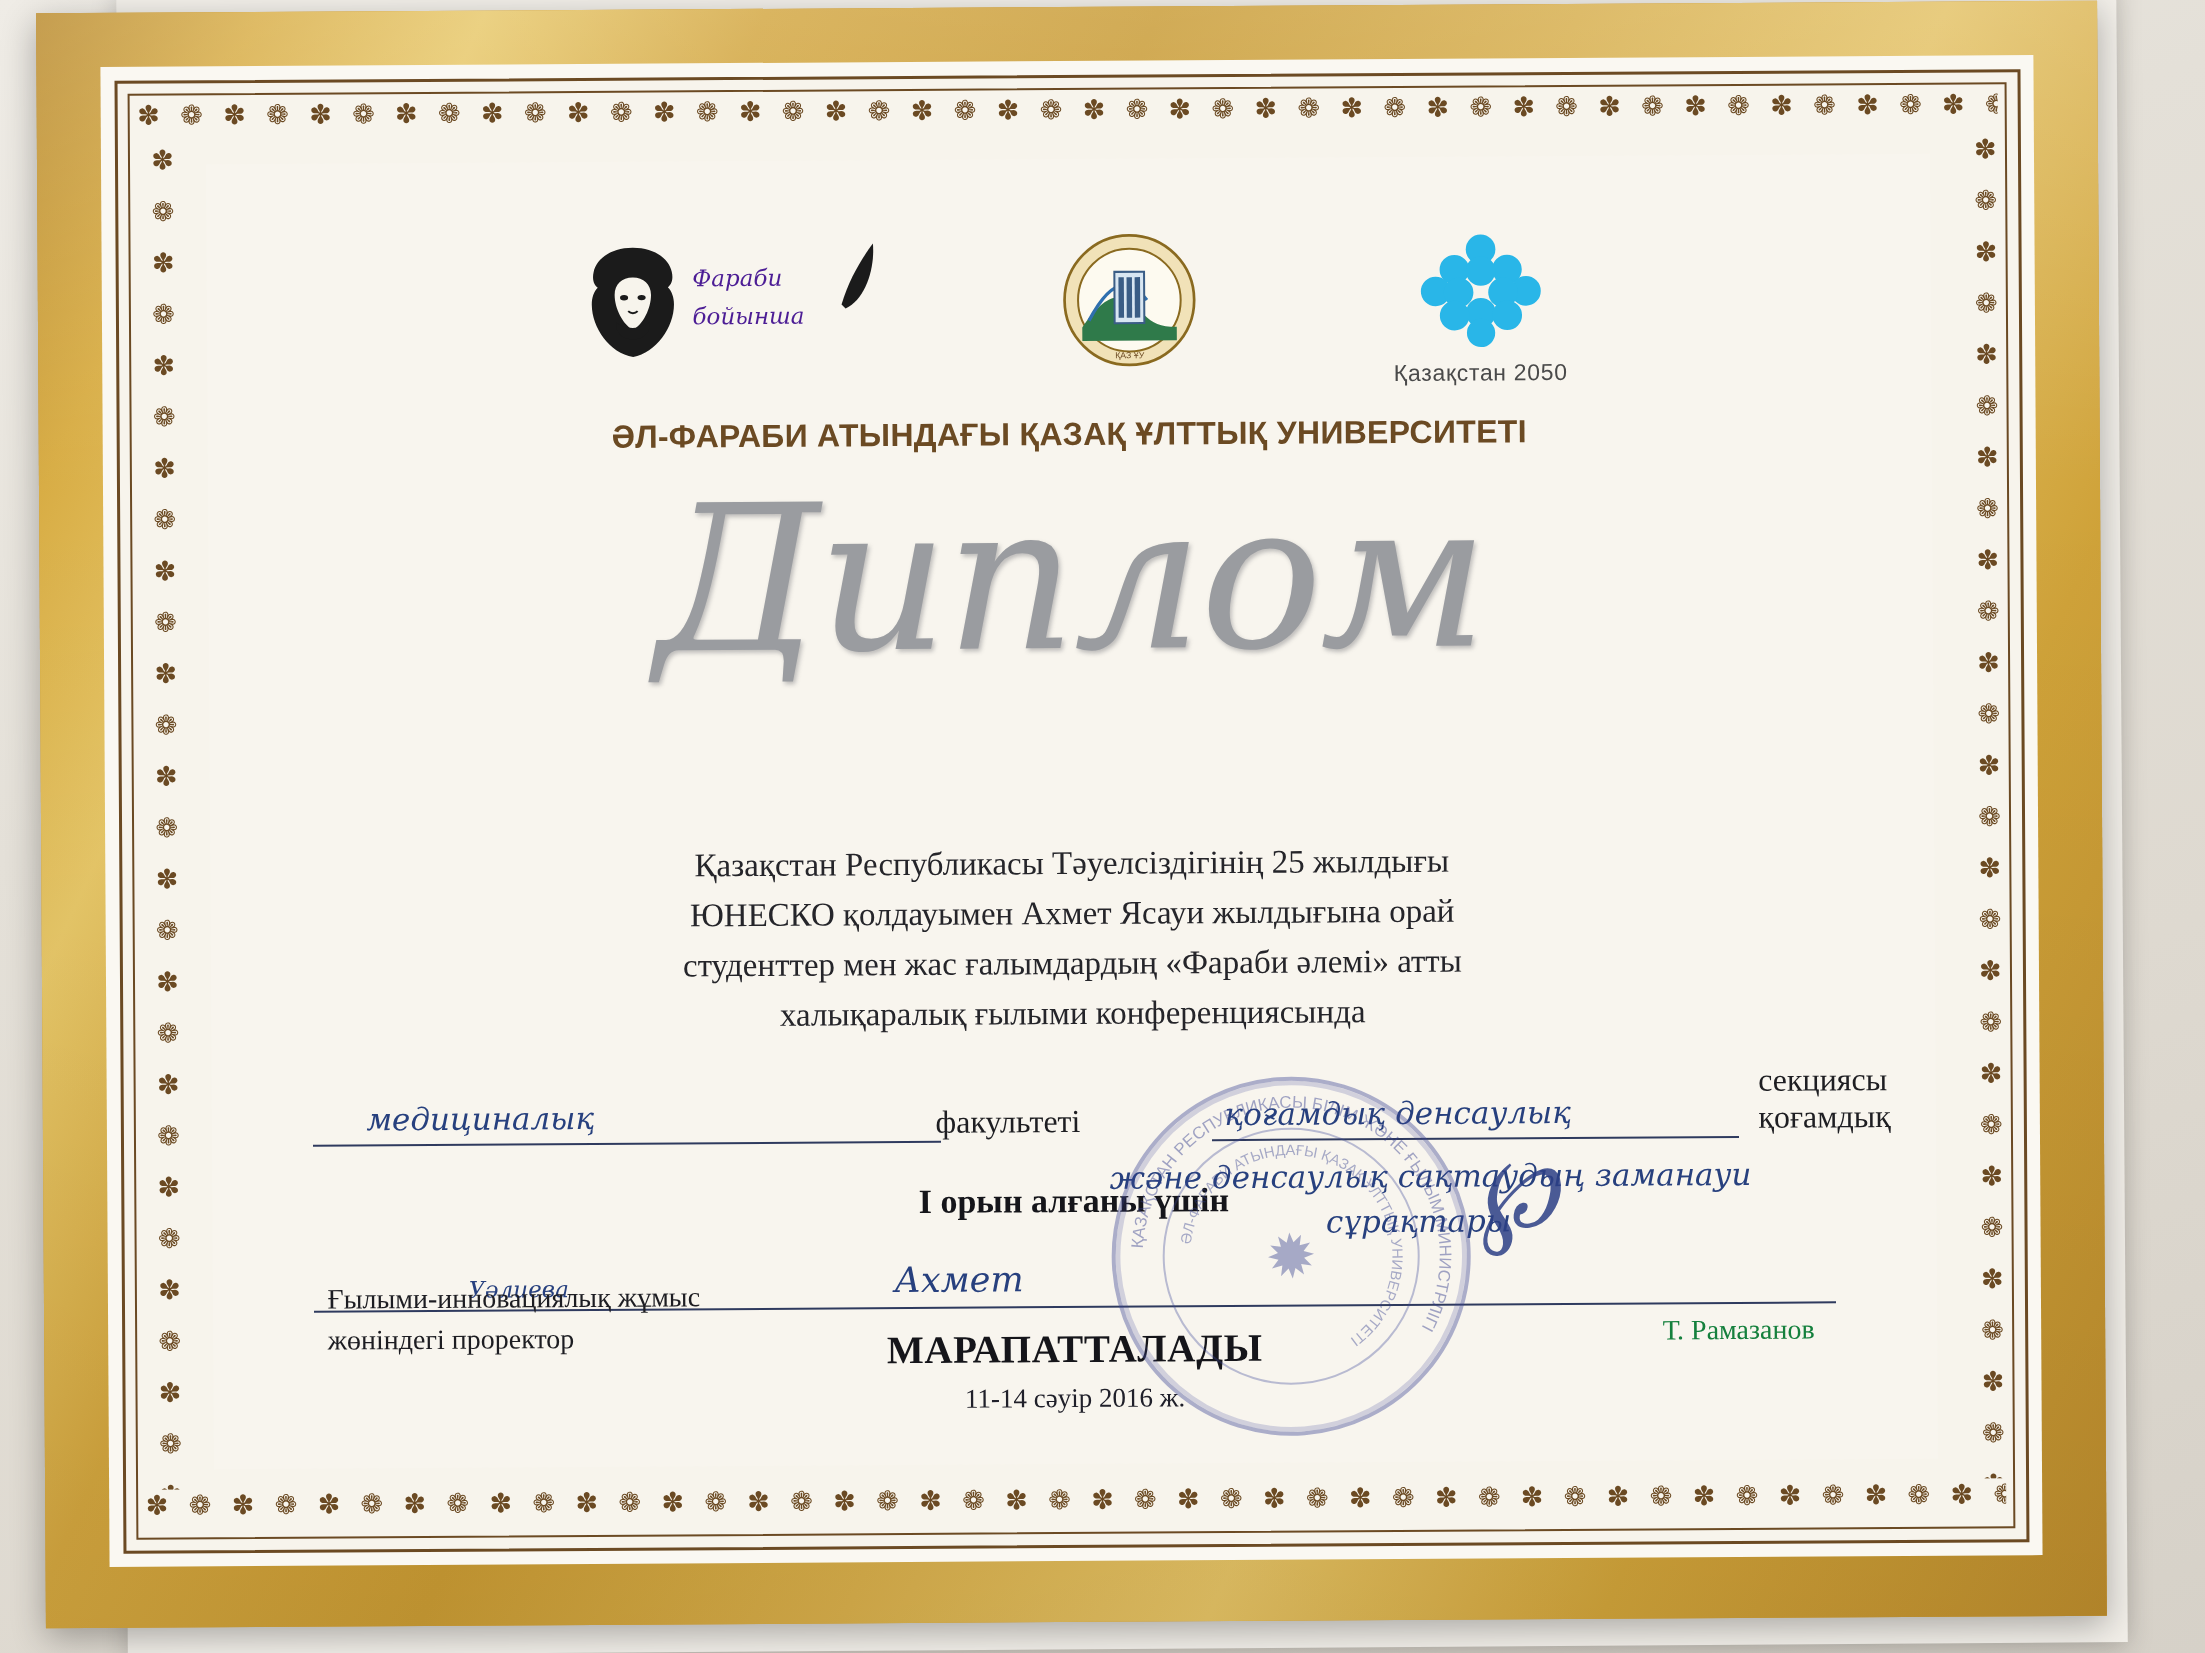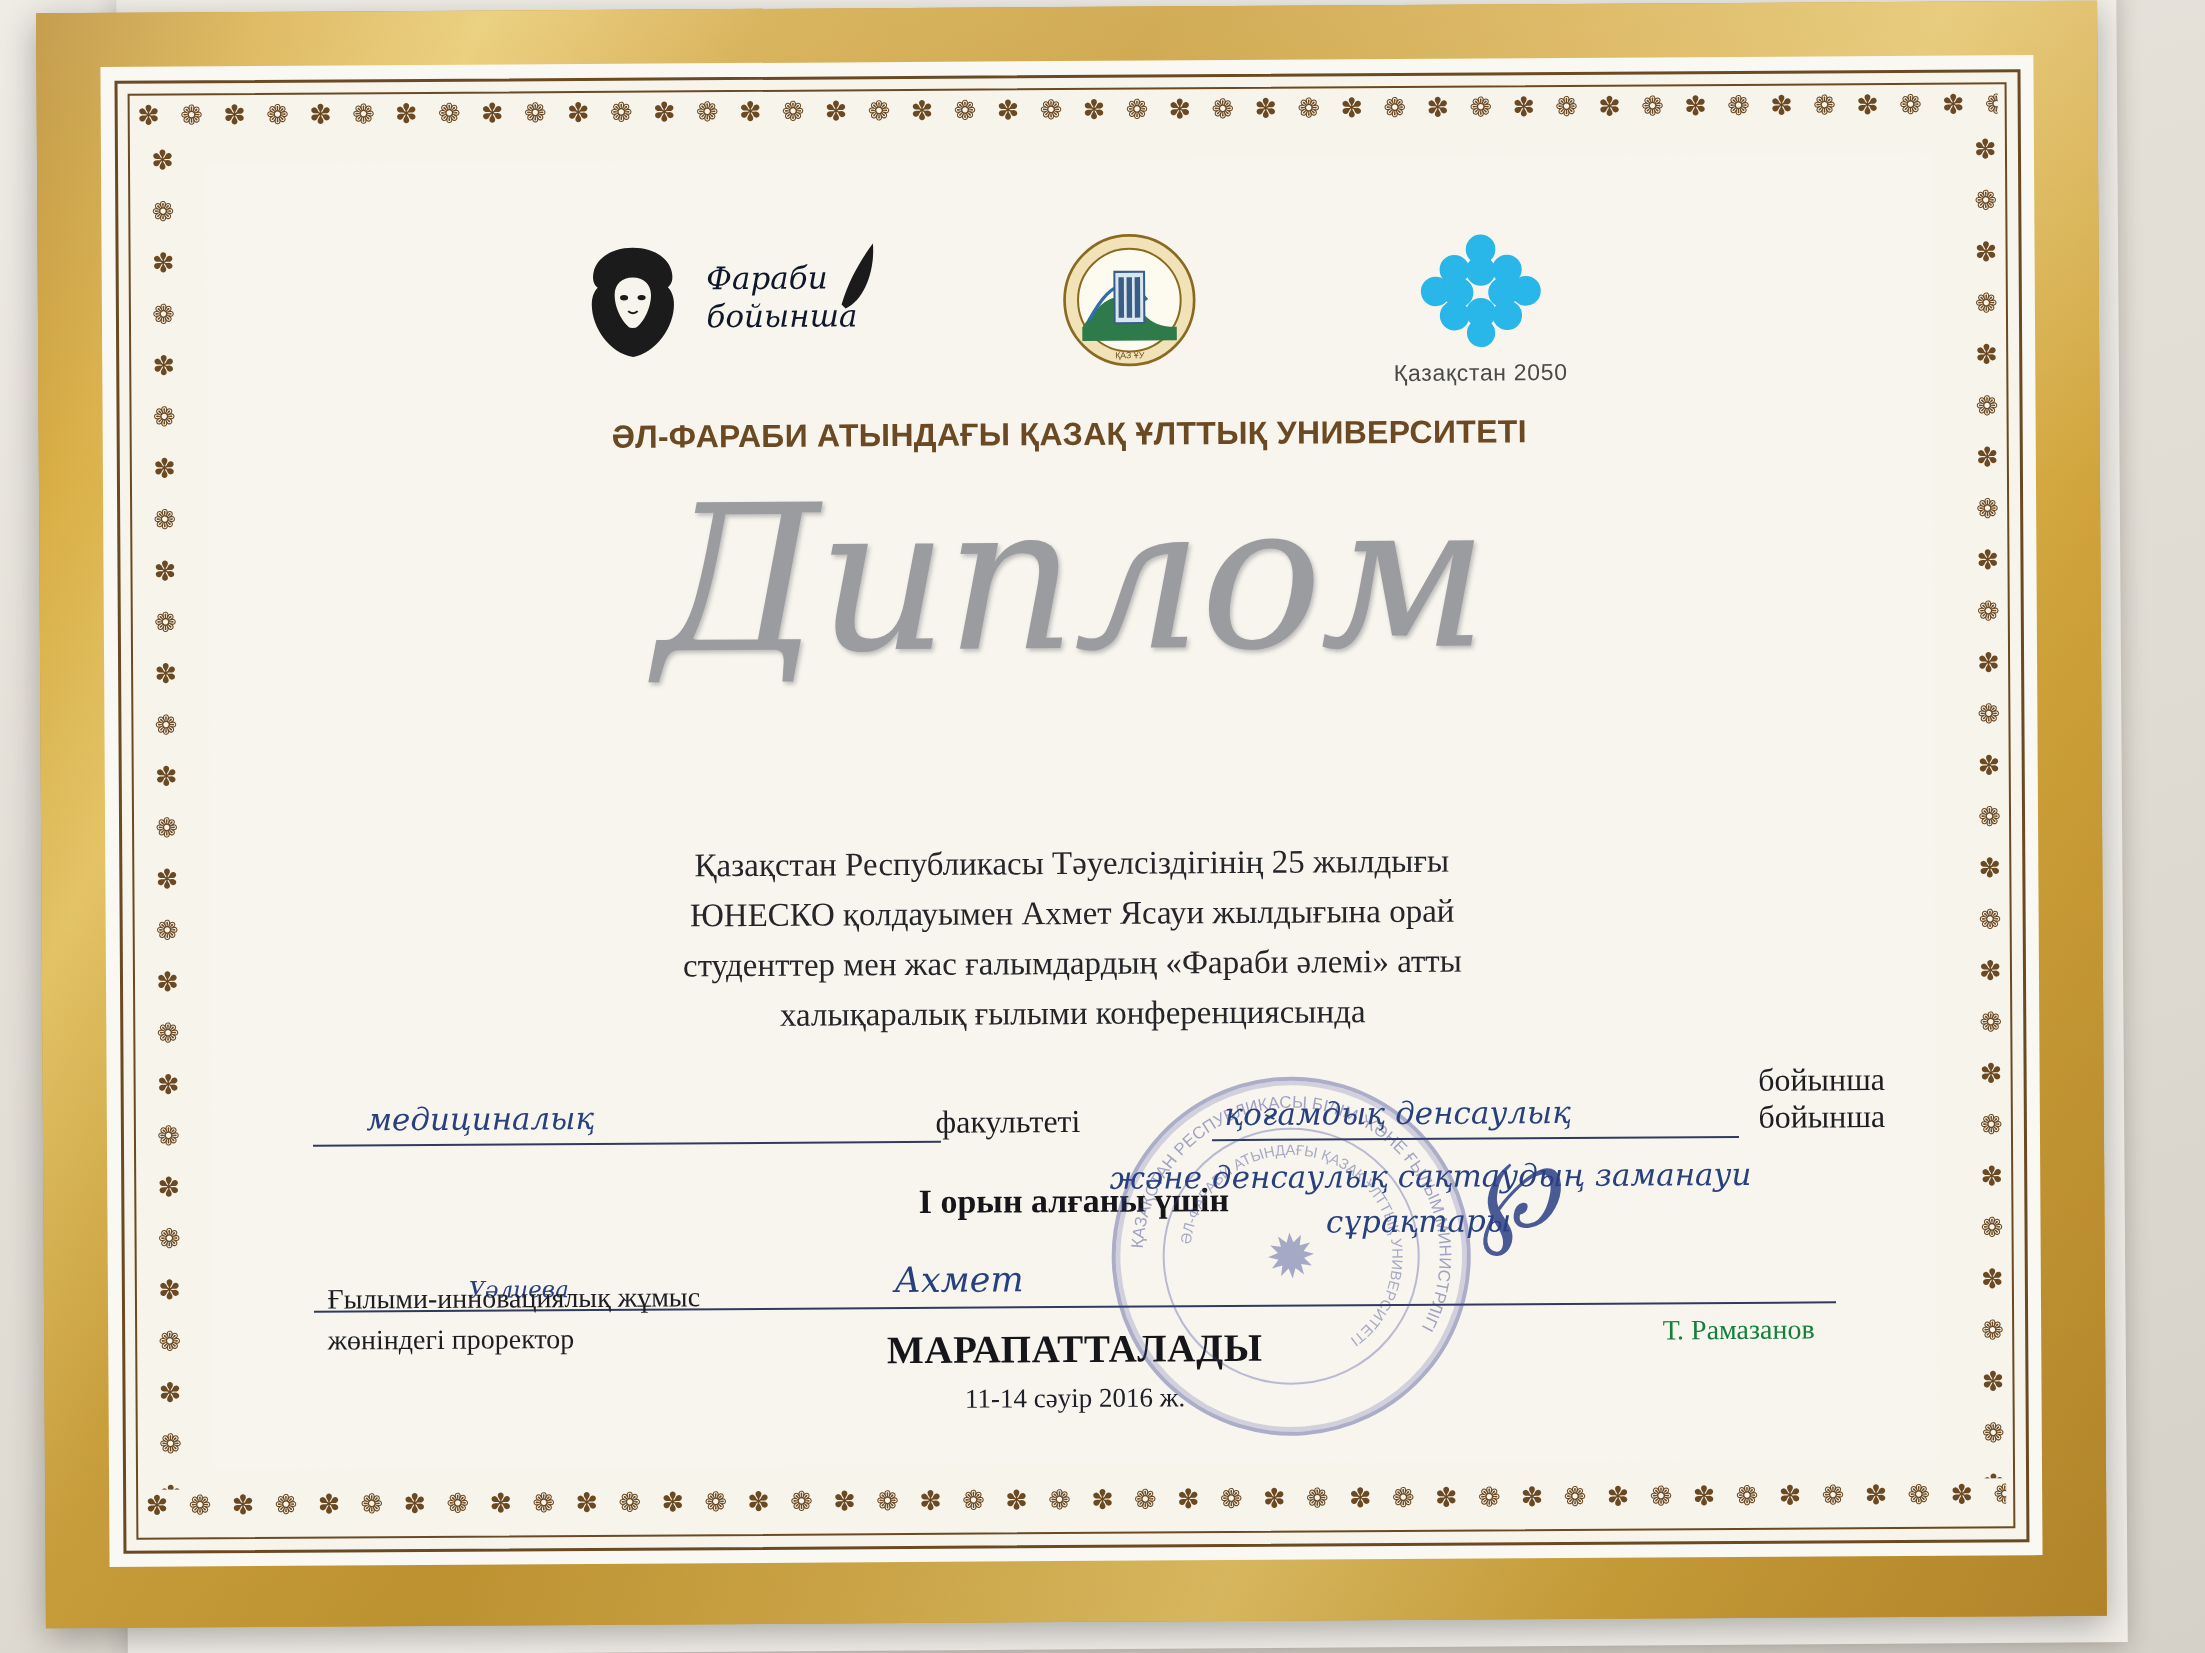--- a/index.html
+++ b/index.html
@@ -178,9 +178,9 @@
     position:absolute;left:0;top:0;width:128px;height:128px;
   }
   .farabi-word{
-    position:absolute;left:138px;top:24px;
+    position:absolute;left:124px;top:24px;
     font-family:"DejaVu Serif",serif;font-style:italic;
-    font-size:31px;color:#0f172a;line-height:38px;
+    font-size:23px;color:#4c1d95;line-height:38px;
   }
 </style>
 </head>

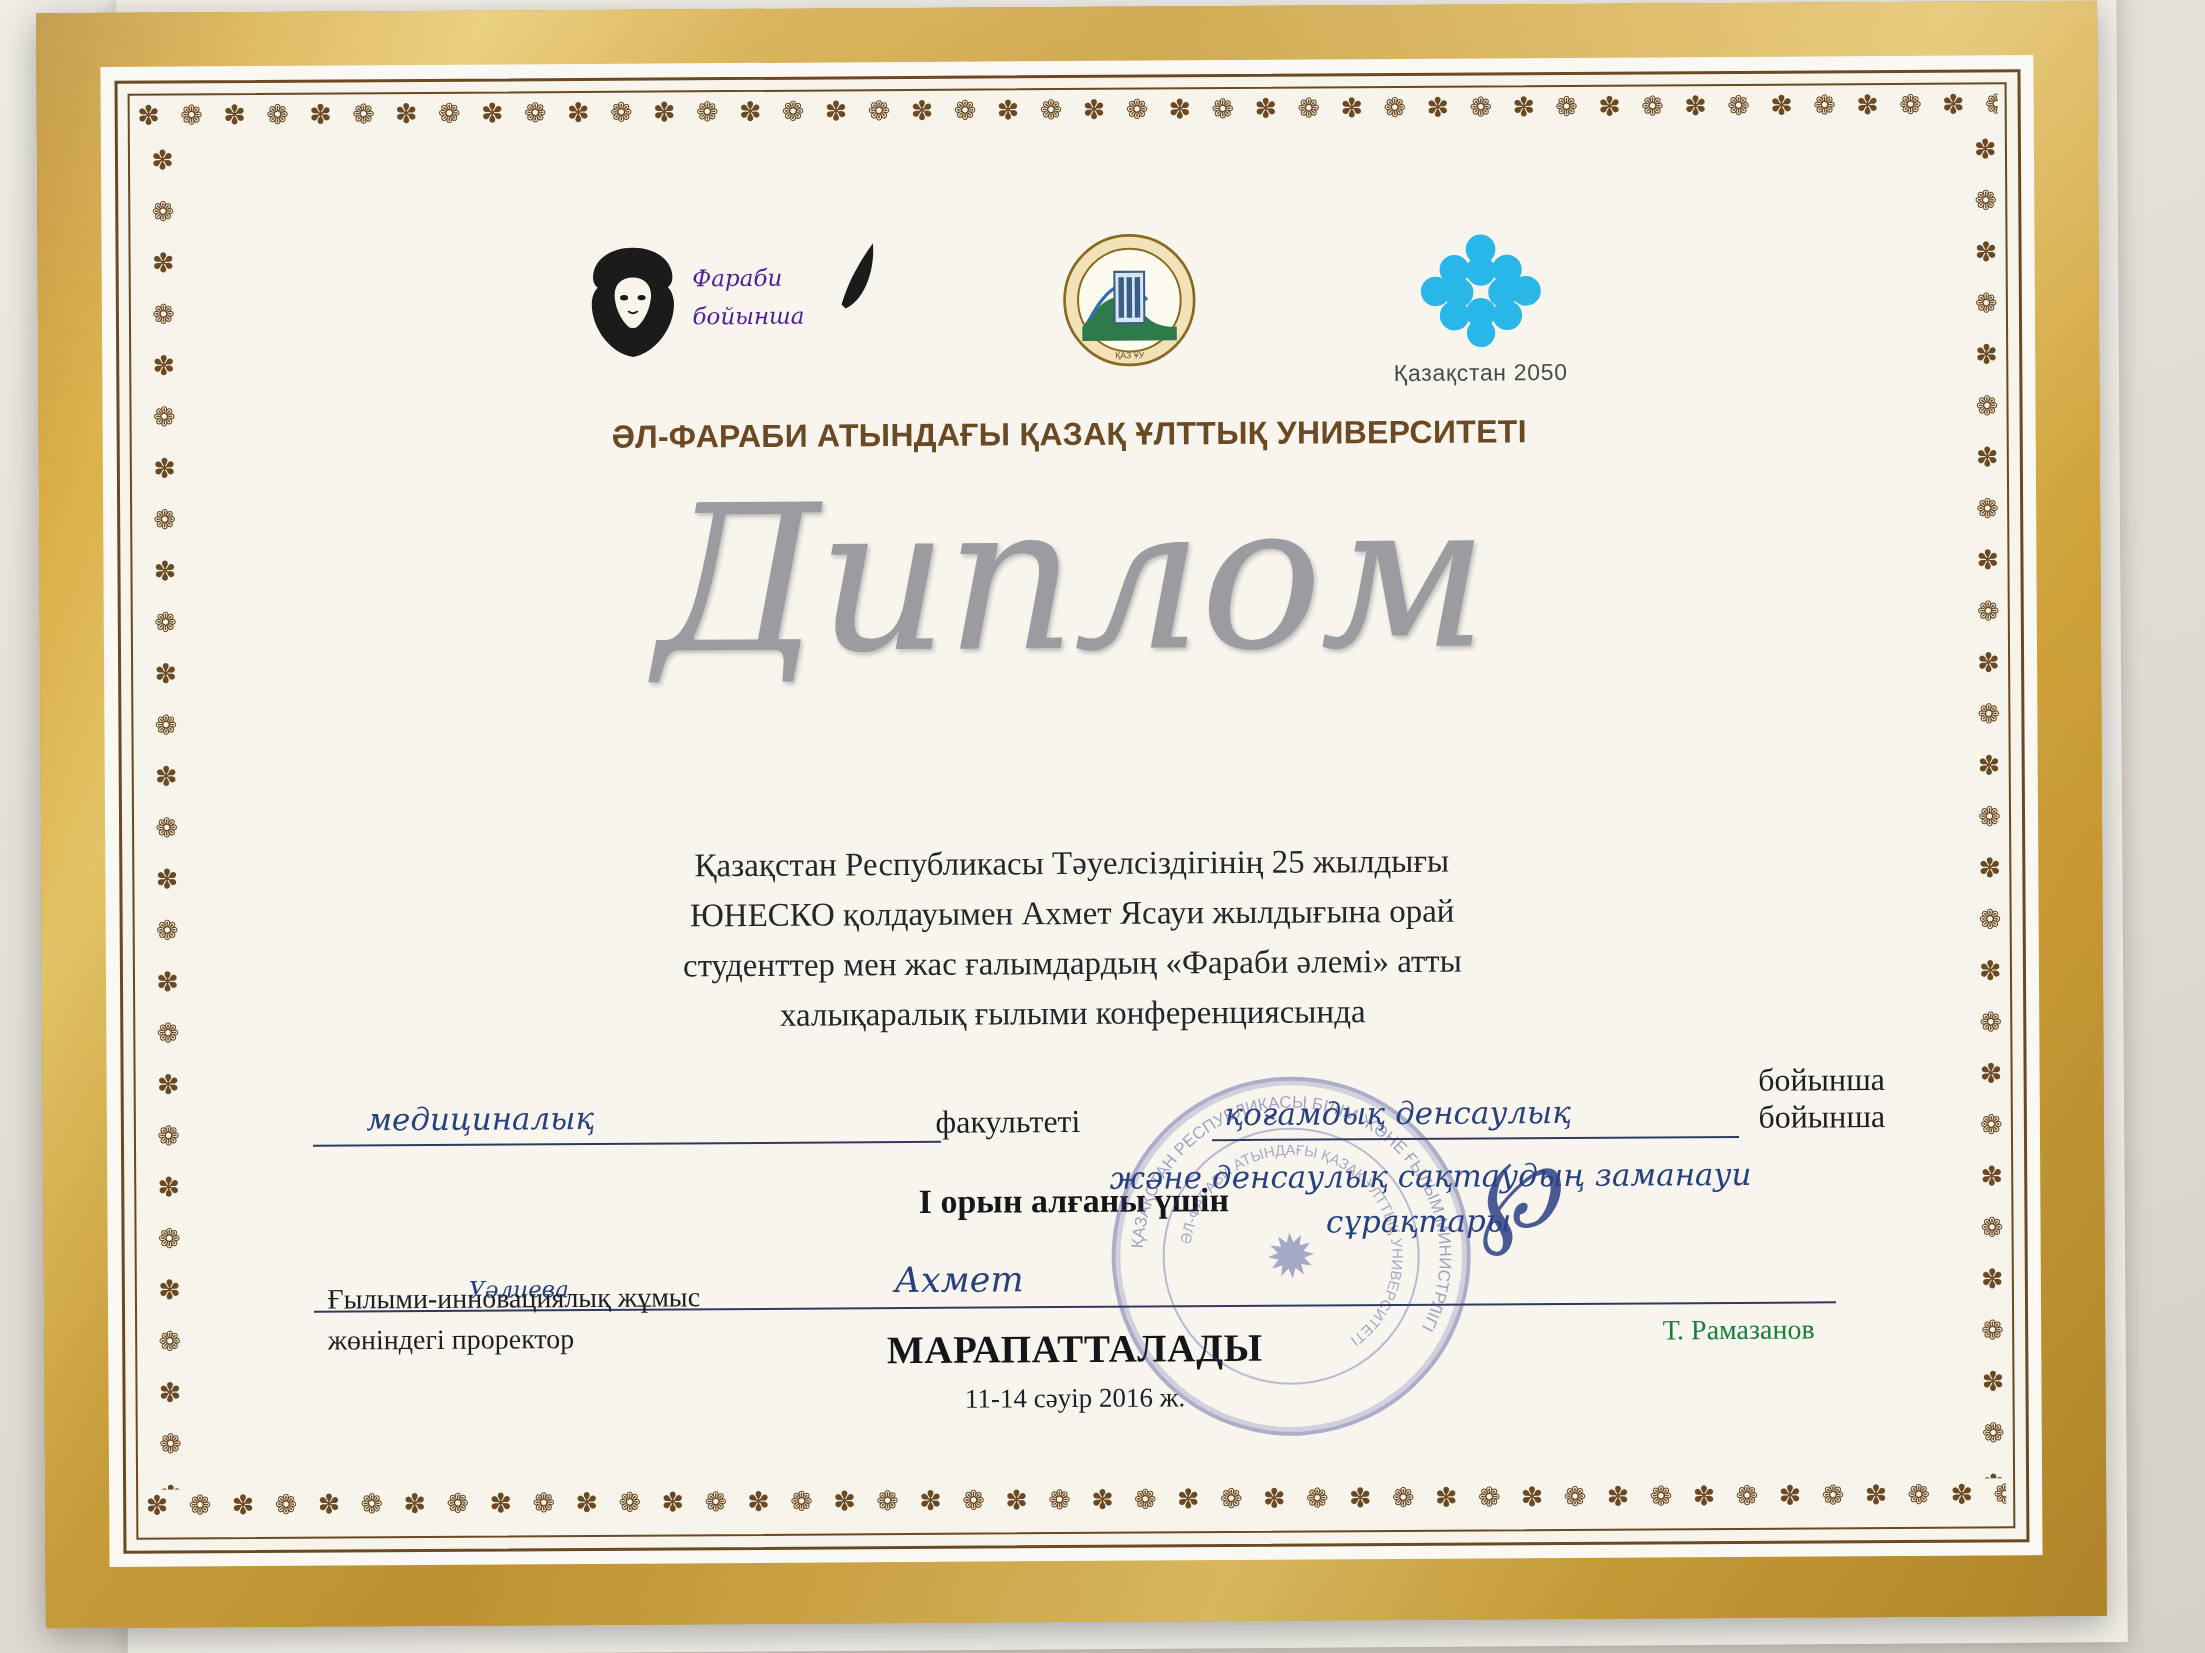--- a/index.html
+++ b/index.html
@@ -275,7 +275,7 @@
             <div class="lbl" style="left:623px;">факультеті</div>
             <div class="rule" style="left:899px;width:527px;"></div>
             <div class="hand" style="left:912px;bottom:23px;">қоғамдық денсаулық</div>
-            <div class="lbl" style="left:1446px;">бойынша бойынша</div>
+            <div class="lbl" style="left:1446px;">секциясы қоғамдық</div>
           </div>
 
           <div style="position:relative;height:101px;">

